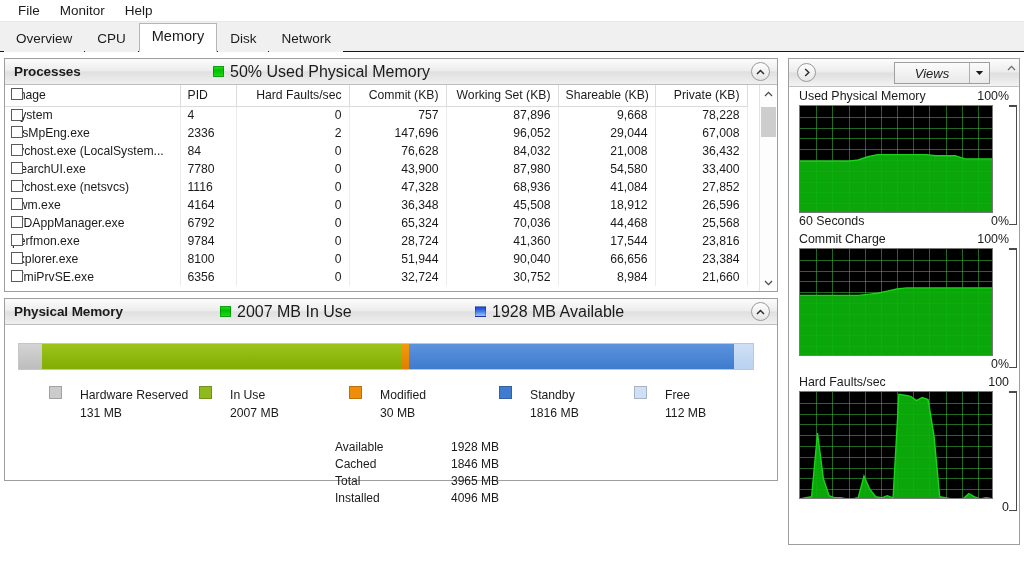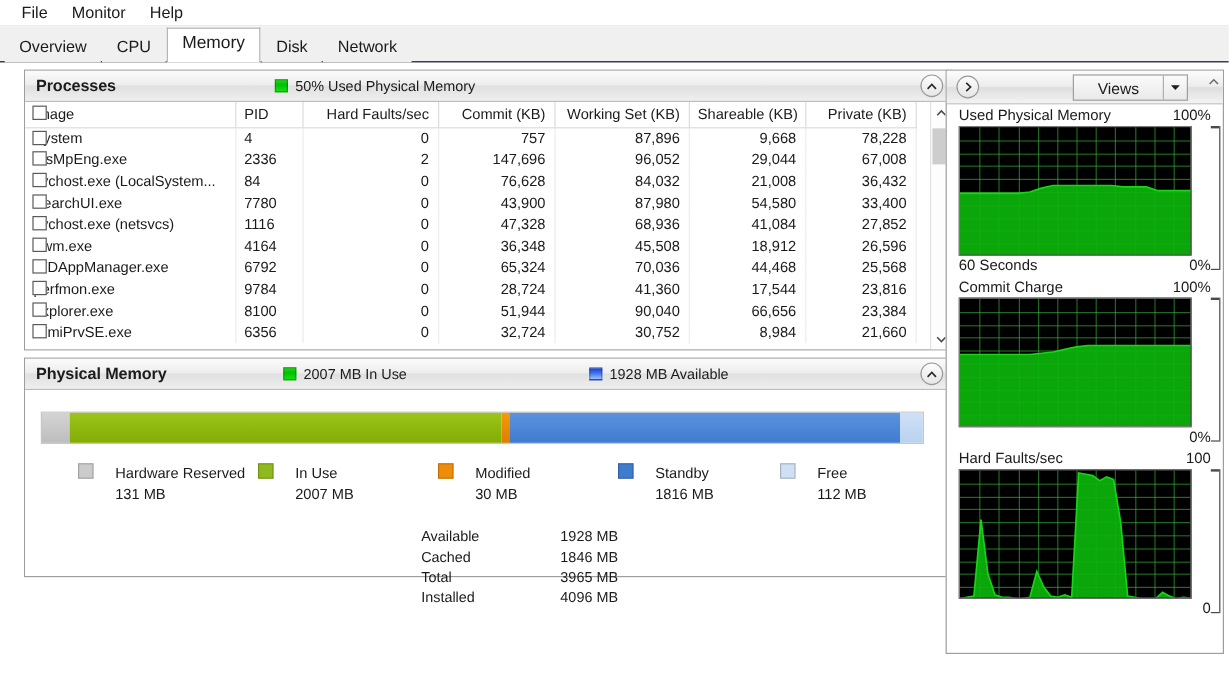--- a/index.html
+++ b/index.html
@@ -62,7 +62,7 @@
 
   
   #leftcol {
-    position: absolute; left: 20px; top: 58px;
+    position: absolute; left: 4px; top: 58px;
     width: 709px; height: 510px; padding-left: 33px;
   }
 

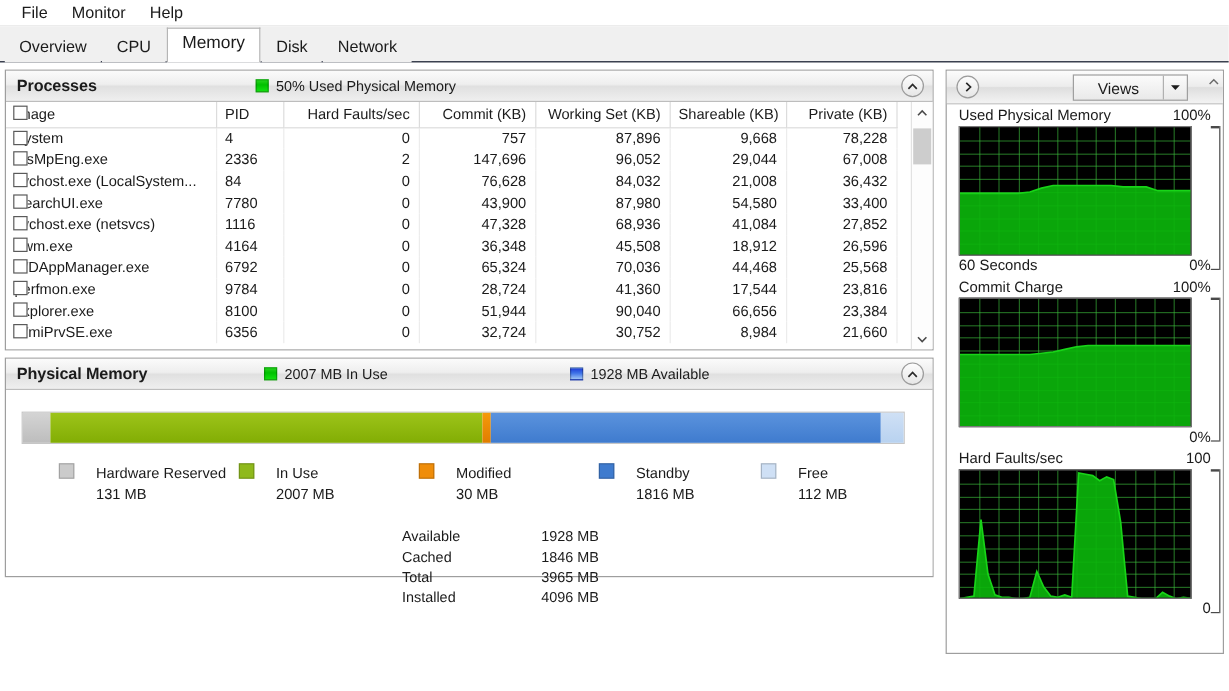--- a/index.html
+++ b/index.html
@@ -86,7 +86,7 @@
   }
   .hdr-stat {
     display: flex; align-items: center;
-    font-size: 12px; color: #1b1b1b;
+    font-size: 16px; color: #1b1b1b;
     position: absolute;
   }
   .swatch {

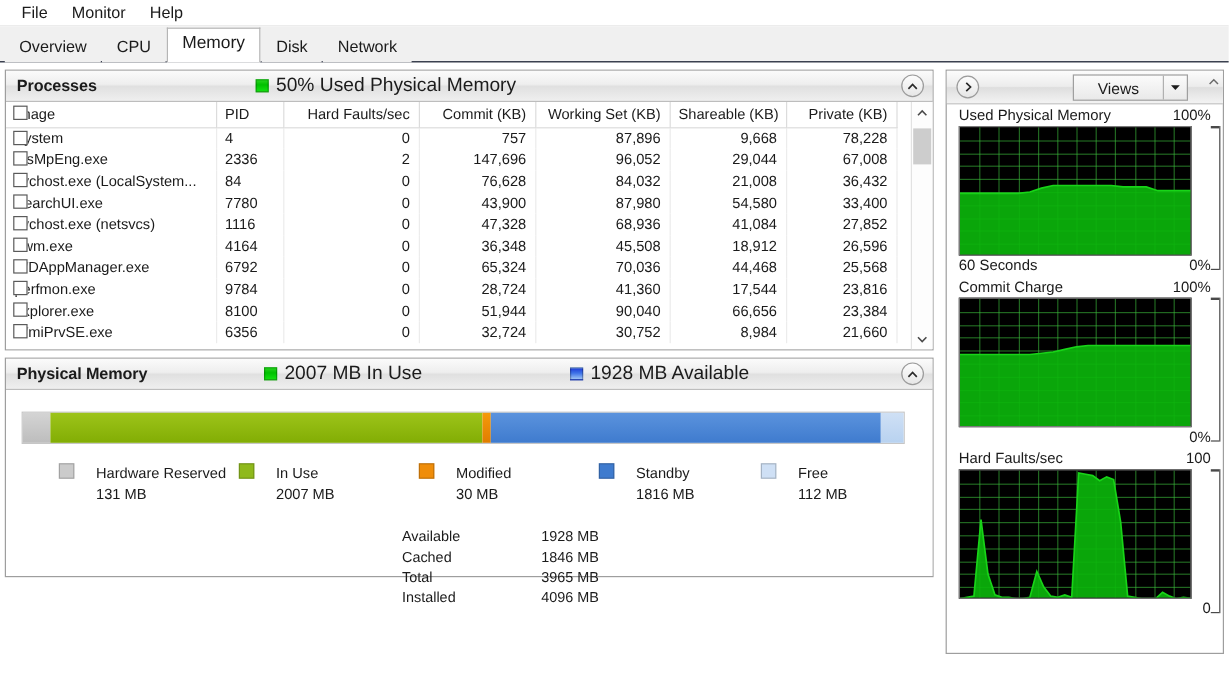--- a/index.html
+++ b/index.html
@@ -264,6 +264,7 @@
     background: linear-gradient(to bottom,#fbfbfb,#e9e9e9);
     display: flex; align-items: center;
     cursor: default;
+    font-style: italic;
   }
   #views-label {
     flex: 1; text-align: center;

